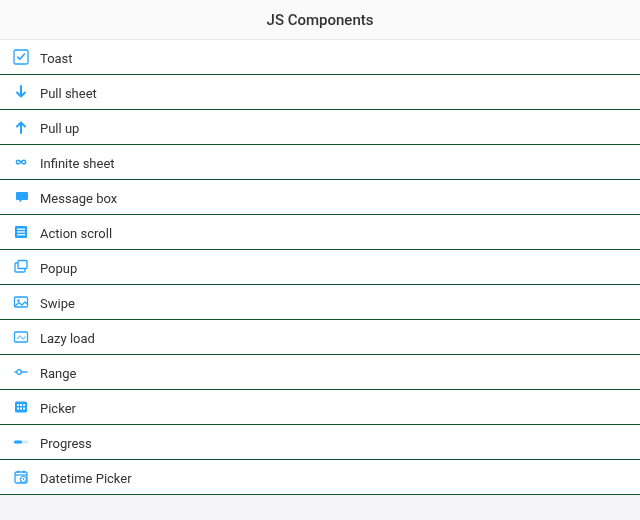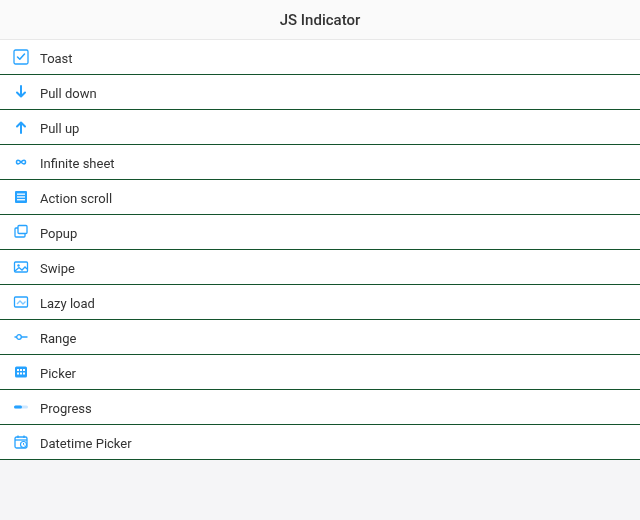--- a/index.html
+++ b/index.html
@@ -52,7 +52,7 @@
 </head>
 <body>
 
-<div class="header">JS Indicator</div>
+<div class="header">JS Components</div>
 
 <div class="list">
 

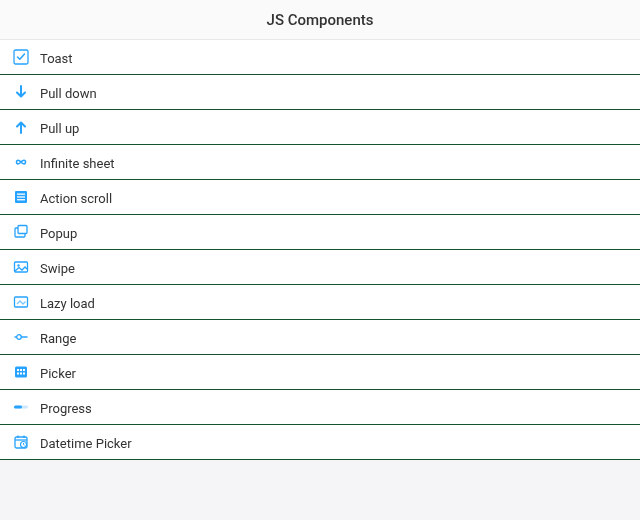--- a/index.html
+++ b/index.html
@@ -73,7 +73,7 @@
           <path d="M8 2 L8 12 M4 8.5 L8 12.5 L12 8.5" fill="none" stroke="#26a2ff" stroke-width="2" stroke-linecap="round" stroke-linejoin="round"></path>
         </svg>
     </span>
-    <span class="label">Pull down</span>
+    <span class="label">Pull sheet</span>
   </div>
 
   <div class="list-item">

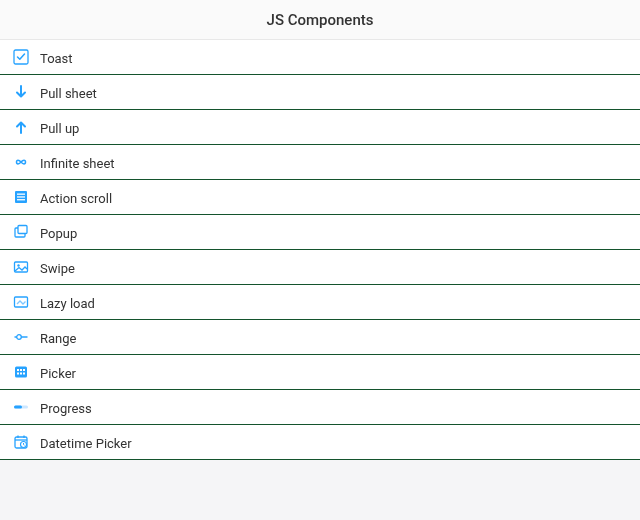--- a/index.html
+++ b/index.html
@@ -94,6 +94,14 @@
     <span class="label">Infinite sheet</span>
   </div>
 
+  <div class="list-item">
+    <span class="icon">
+      <svg viewBox="0 0 16 16">
+          <path d="M2 3 h12 a1 1 0 0 1 1 1 v6 a1 1 0 0 1 -1 1 h-5 l-2.5 2.5 v-2.5 h-2.5 a1 1 0 0 1 -1 -1 v-6 a1 1 0 0 1 1 -1 z" fill="#26a2ff"></path>
+        </svg>
+    </span>
+    <span class="label">Message box</span>
+  </div>
 
   <div class="list-item">
     <span class="icon">

